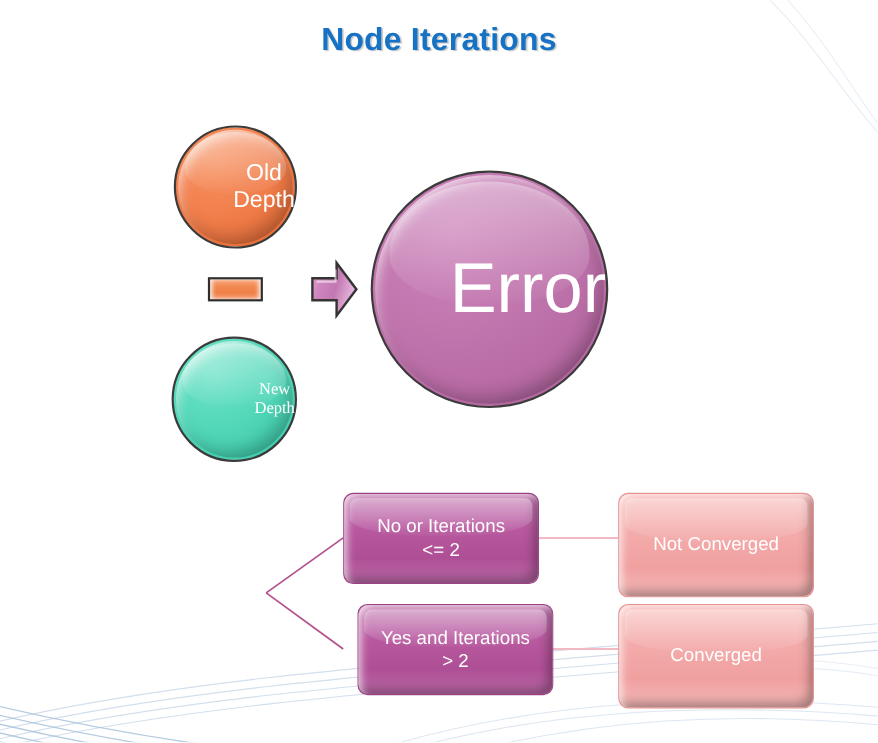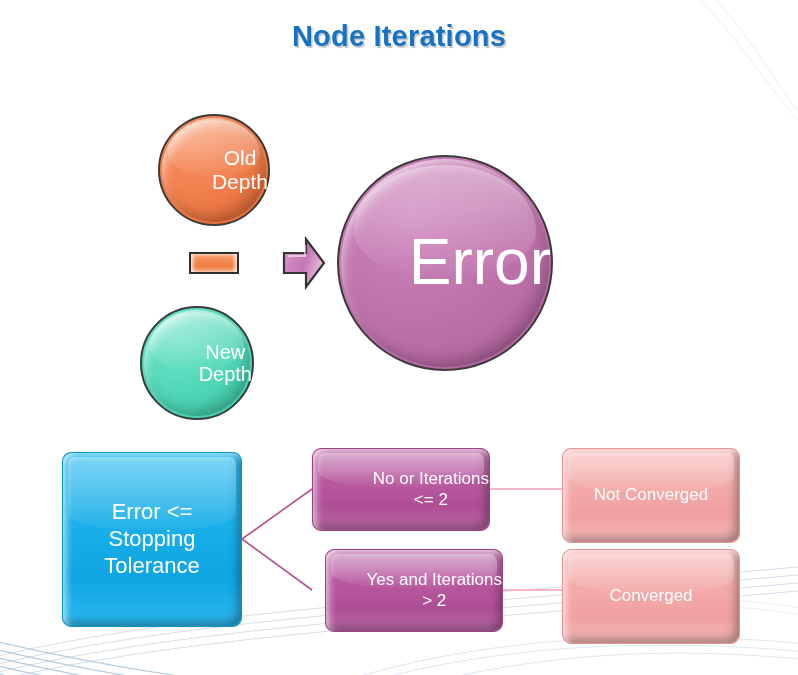--- a/index.html
+++ b/index.html
@@ -85,11 +85,12 @@
     font-size: 21px;
   }
   #circle-new {
-    left: 140px; top: 306px;
+    left: 156px; top: 306px;
     width: 114px; height: 114px;
     background: radial-gradient(circle at 32% 26%, #72e3c9 0%, #55d9ba 42%, #44cfae 78%, #34c3a2 100%);
     border: 2px solid #3b3b3b;
-    font-size: 20px;
+    font-size: 15px;
+    font-family: Liberation Serif, serif;
   }
   #circle-error {
     left: 337px; top: 155px;

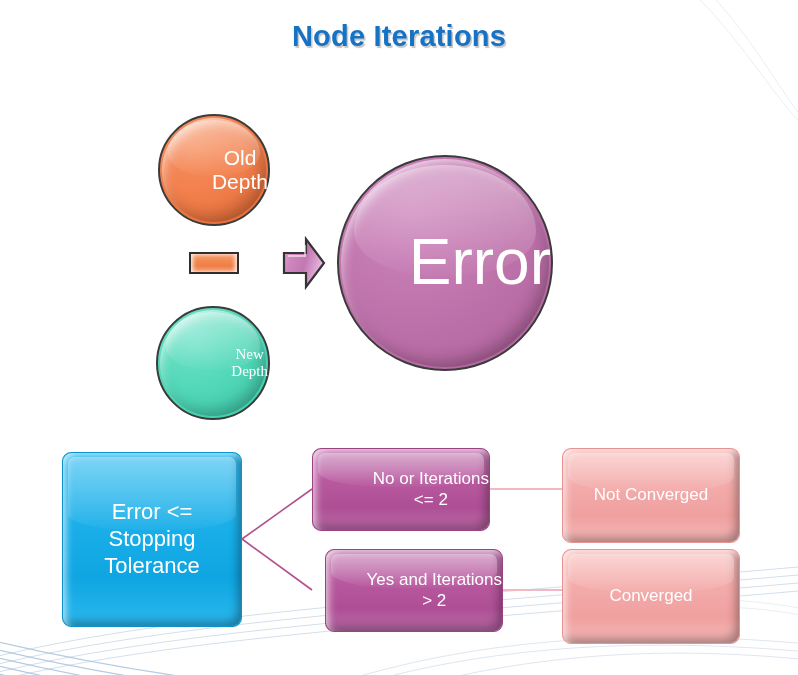--- a/index.html
+++ b/index.html
@@ -168,7 +168,6 @@
     background: linear-gradient(to bottom, #c681b6 0%, #b8589f 40%, #ae4f95 72%, #bd6aa9 100%);
     font-size: 17px;
     border: 1px solid #9c4283;
-    justify-content: flex-end;
   }
   #box-no-iter  { left: 312px; top: 448px; }
   #box-yes-iter { left: 325px; top: 549px; }

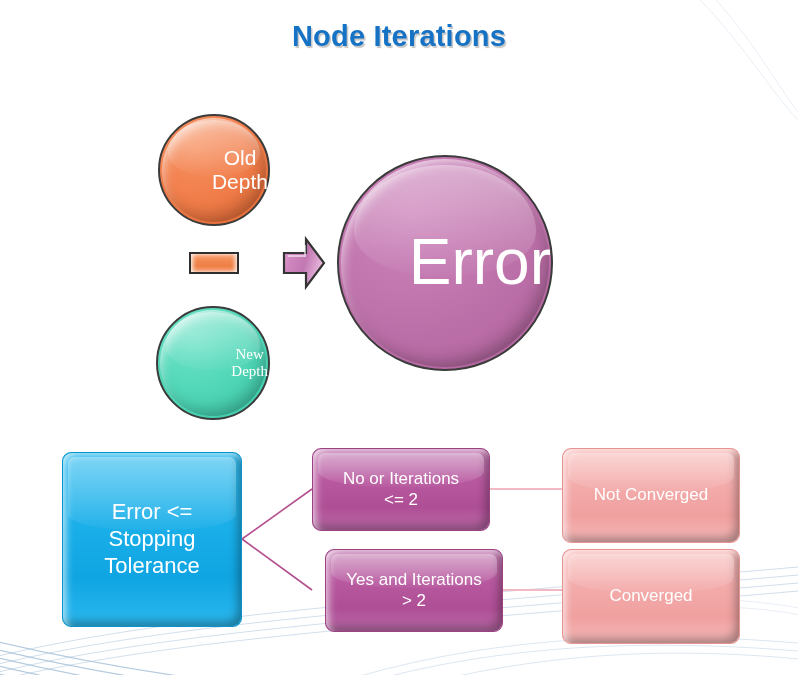--- a/index.html
+++ b/index.html
@@ -264,11 +264,6 @@
     <span class="clabel">Error</span>
   </div>
 
-  <div class="flowbox" id="box-condition">
-    <span class="bbevel"></span>
-    <span class="bgloss"></span>
-    <span class="blabel"><span>Error &lt;=</span><br><span>Stopping</span><br><span>Tolerance</span></span>
-  </div>
 
   <div class="flowbox" id="box-no-iter">
     <span class="bbevel"></span>

